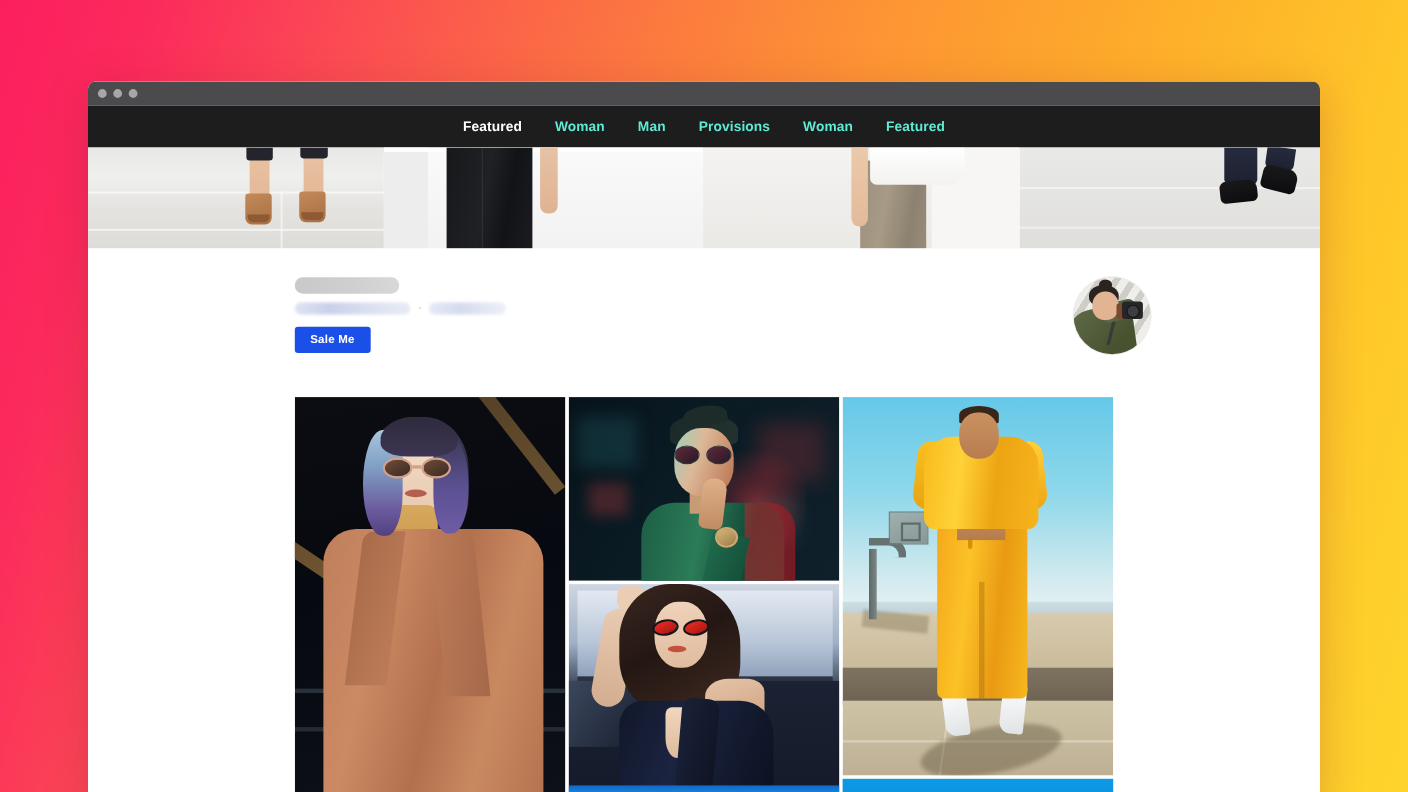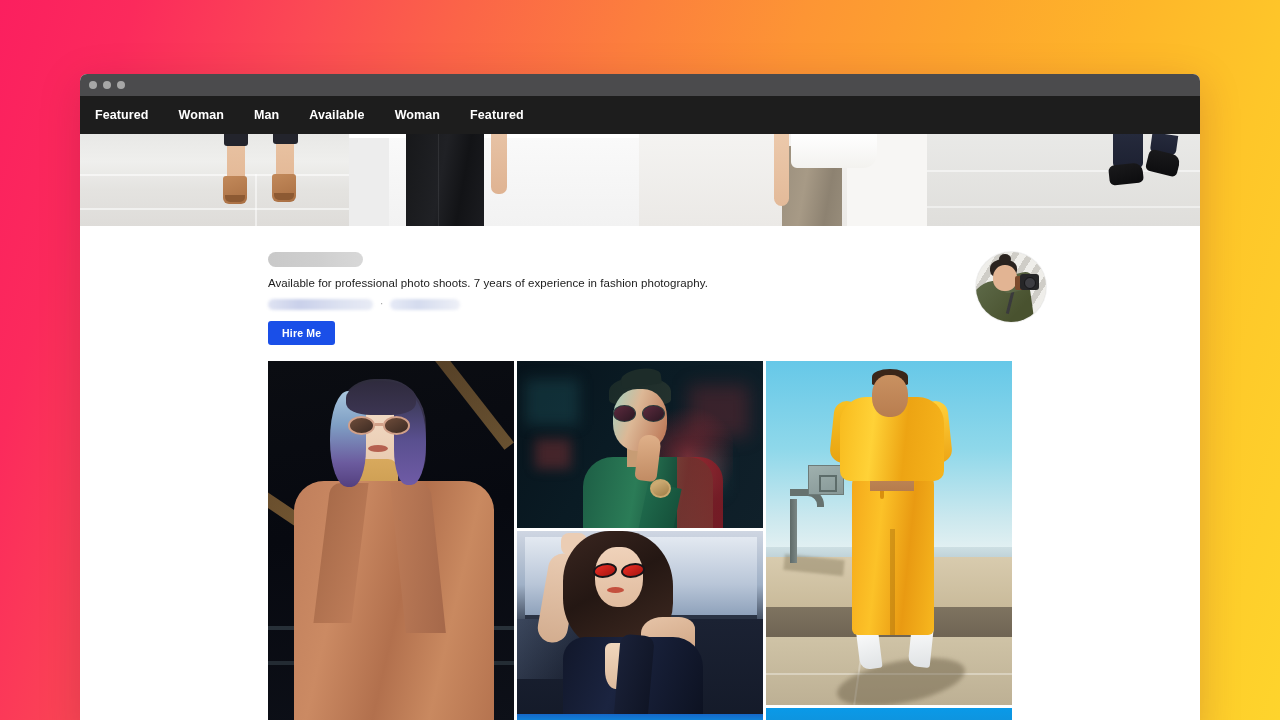--- a/index.html
+++ b/index.html
@@ -54,7 +54,7 @@
     background: #1d1d1d;
     display: flex;
     align-items: center;
-    justify-content: flex-start;
+    justify-content: center;
     gap: 0;
   }
   .nav-item {

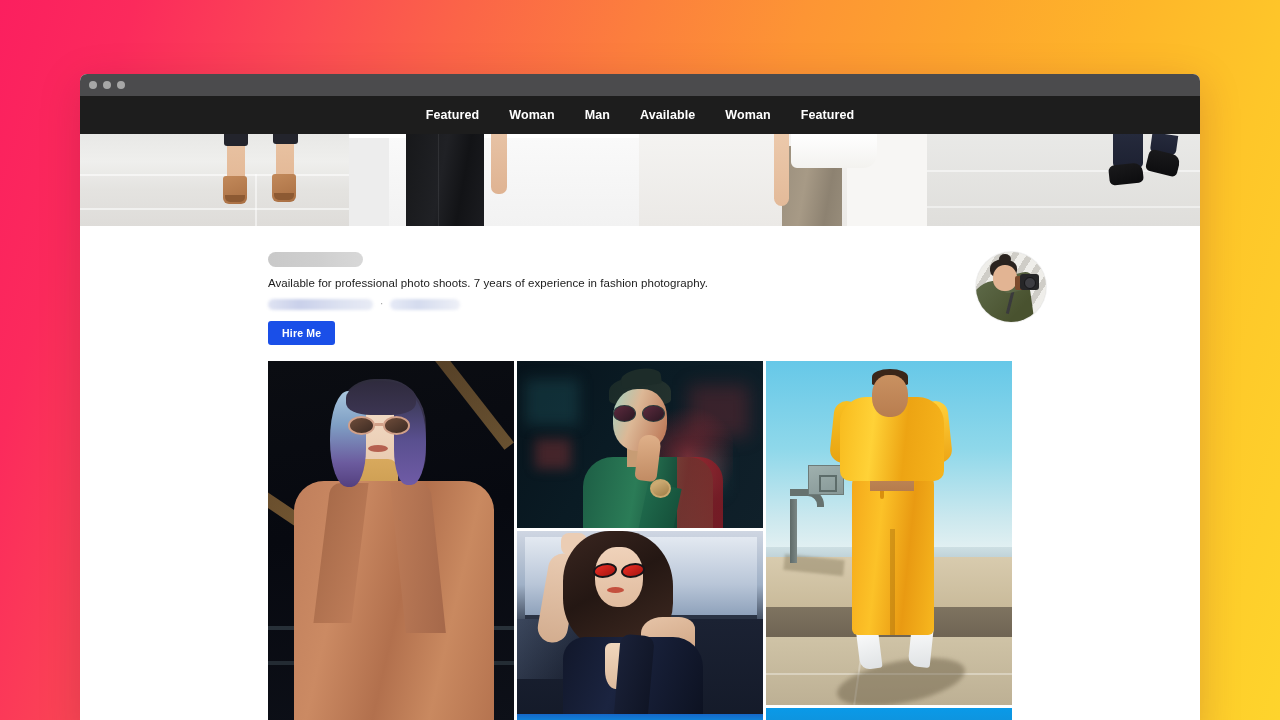--- a/index.html
+++ b/index.html
@@ -61,7 +61,7 @@
     font-size: 12.5px;
     font-weight: bold;
     letter-spacing: 0.1px;
-    color: #ffffff;
+    color: #5eead4;
     padding: 0 15px;
     line-height: 38px;
     cursor: pointer;

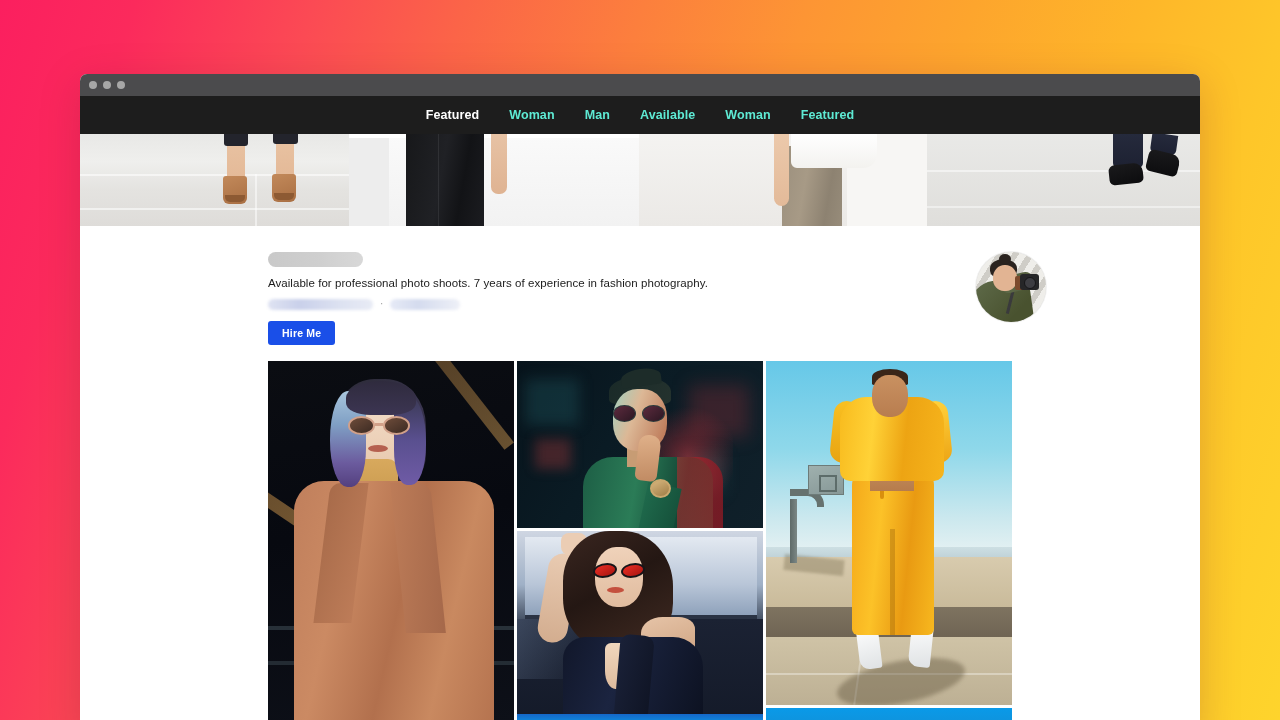--- a/index.html
+++ b/index.html
@@ -557,7 +557,7 @@
       <a class="nav-item active">Featured</a>
       <a class="nav-item">Woman</a>
       <a class="nav-item">Man</a>
-      <a class="nav-item">Available</a>
+      <a class="nav-item">Provisions</a>
       <a class="nav-item">Woman</a>
       <a class="nav-item">Featured</a>
     </nav>

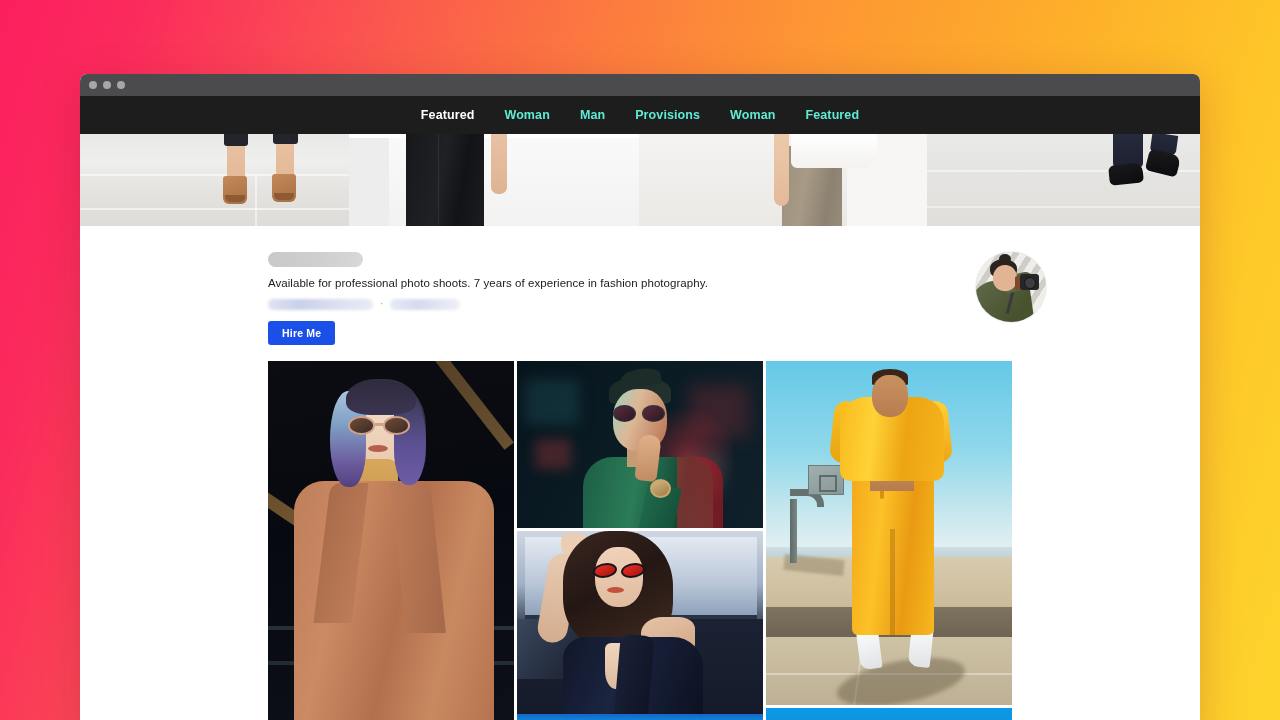--- a/index.html
+++ b/index.html
@@ -612,7 +612,6 @@
 
         <div class="name-redact"></div>
 
-        <div class="bio">Available for professional photo shoots. 7 years of experience in fashion photography.</div>
 
         <div class="meta-row">
           <span class="link-redact-a"></span>

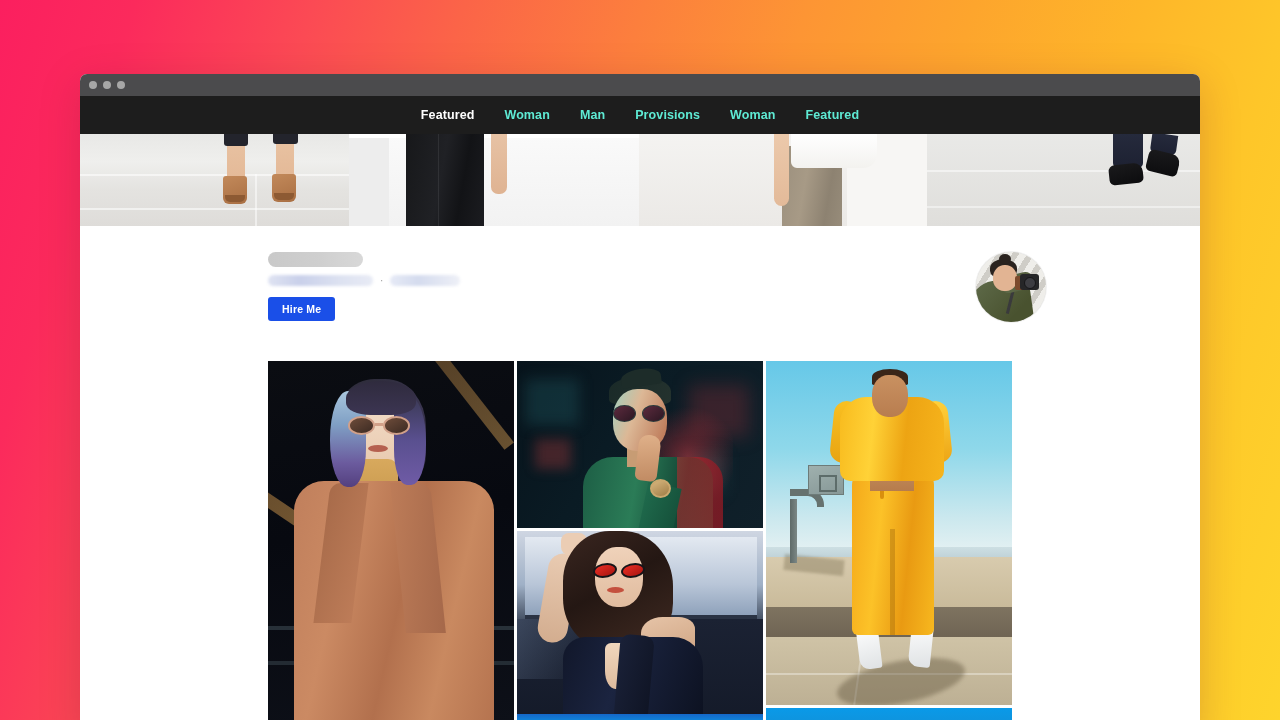--- a/index.html
+++ b/index.html
@@ -619,7 +619,7 @@
           <span class="link-redact-b"></span>
         </div>
 
-        <button class="hire-btn">Hire Me</button>
+        <button class="hire-btn">Sale Me</button>
 
         <div class="avatar">
           <div class="av-bg"></div>

